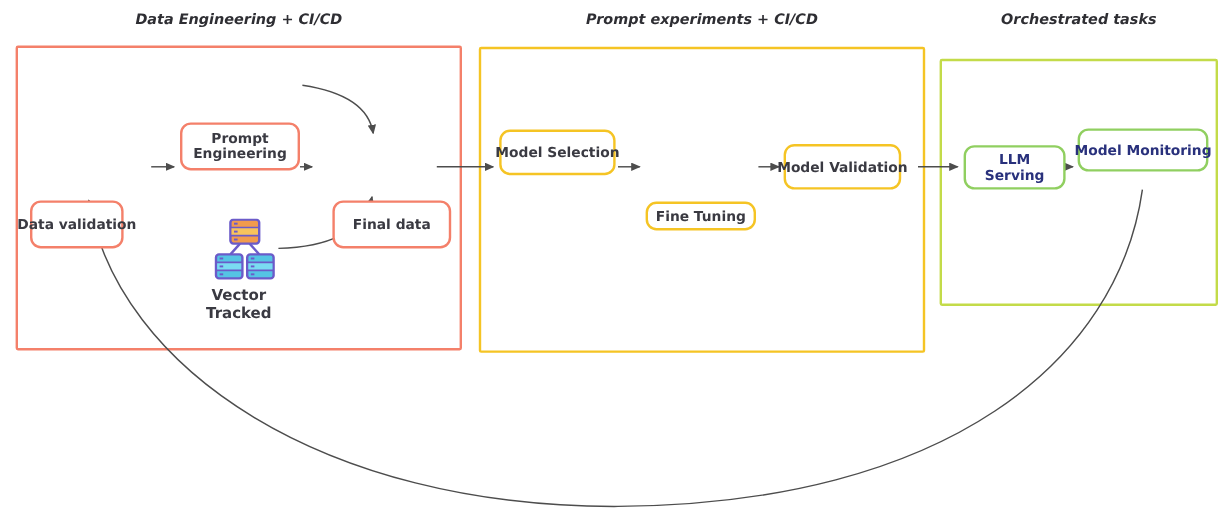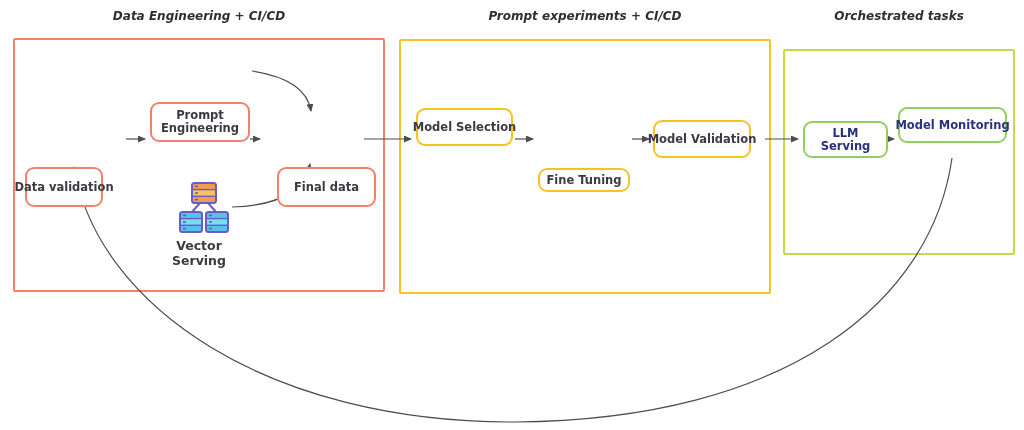--- a/index.html
+++ b/index.html
@@ -124,7 +124,7 @@
       <rect x="31" y="45.8" width="3" height="1.6" fill="#6B5BC9"></rect>
     </g>
   </svg>
-  <div class="db-label">Vector Serving</div>
+  <div class="db-label">Vector Tracked</div>
 
 </div>
 

